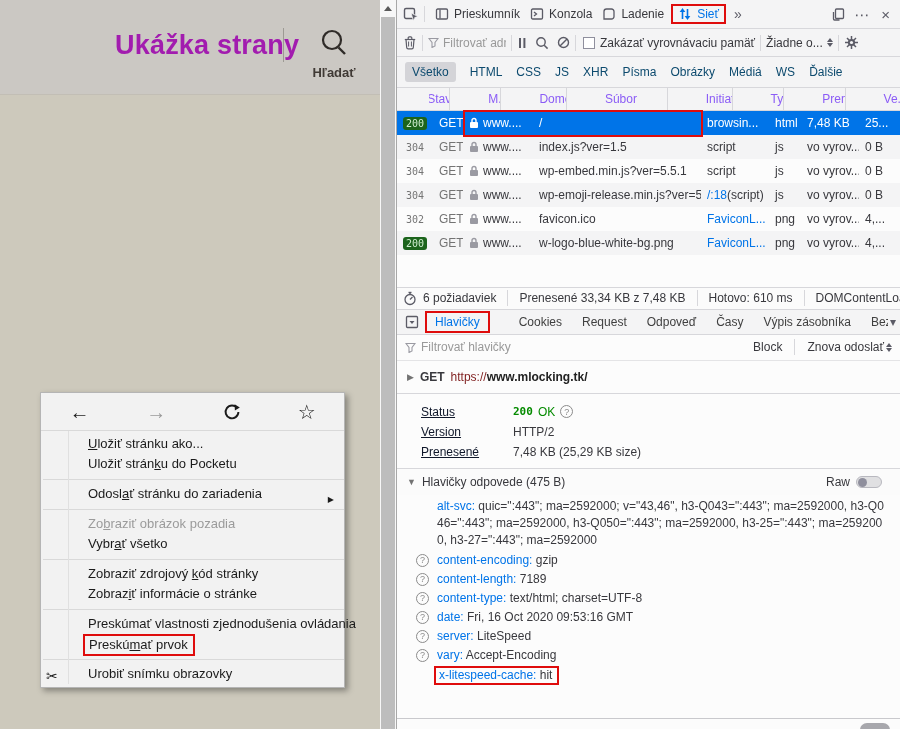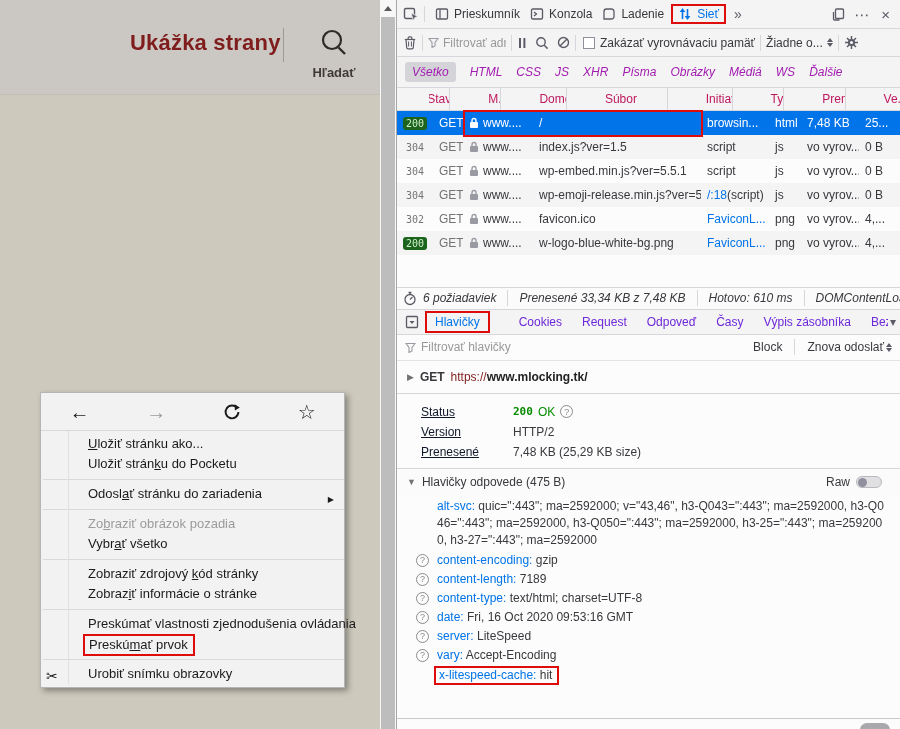--- a/index.html
+++ b/index.html
@@ -10,7 +10,7 @@
   
   .page { position:absolute; left:0; top:0; width:380px; height:729px; background:#cdc9bc; }
   .page-header { position:relative; height:95px; background:#cbc8c3; border-bottom:1px solid #c2beb5; }
-  .page-title { position:absolute; left:130px; top:30px; font-size:22px; font-weight:bold; color:#7f1d1d; letter-spacing:.2px; }
+  .page-title { position:absolute; left:115px; top:30px; font-size:27px; font-weight:bold; color:#a21caf; letter-spacing:.2px; }
   .hdr-divider { position:absolute; left:283px; top:28px; width:1px; height:34px; background:#9d9a94; }
   .search-wrap { position:absolute; left:306px; top:28px; width:56px; text-align:center; }
   .search-label { margin-top:4px; font-size:13px; color:#403a35; font-weight:bold; }

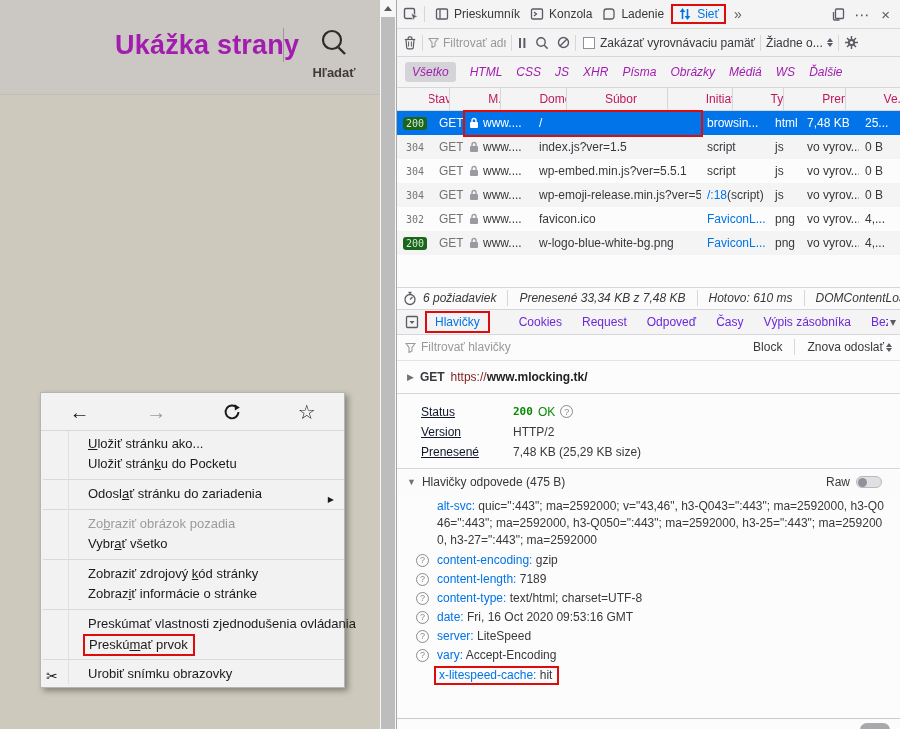--- a/index.html
+++ b/index.html
@@ -61,7 +61,7 @@
   .updown i.dn { border-top:4px solid #5b5b66; }
 
   .dt-typefilters { height:31px; background:#f4f4f5; border-bottom:1px solid #d7d7db; padding:0 8px; gap:14px; }
-  .tf { color:#a21caf; white-space:nowrap;font-style:italic; }
+  .tf { color:#0c4a6e; white-space:nowrap; }
   .tf.selected { background:#d4d4d8; border-radius:3px; padding:3px 7px; }
 
   .net-table { flex:none; }

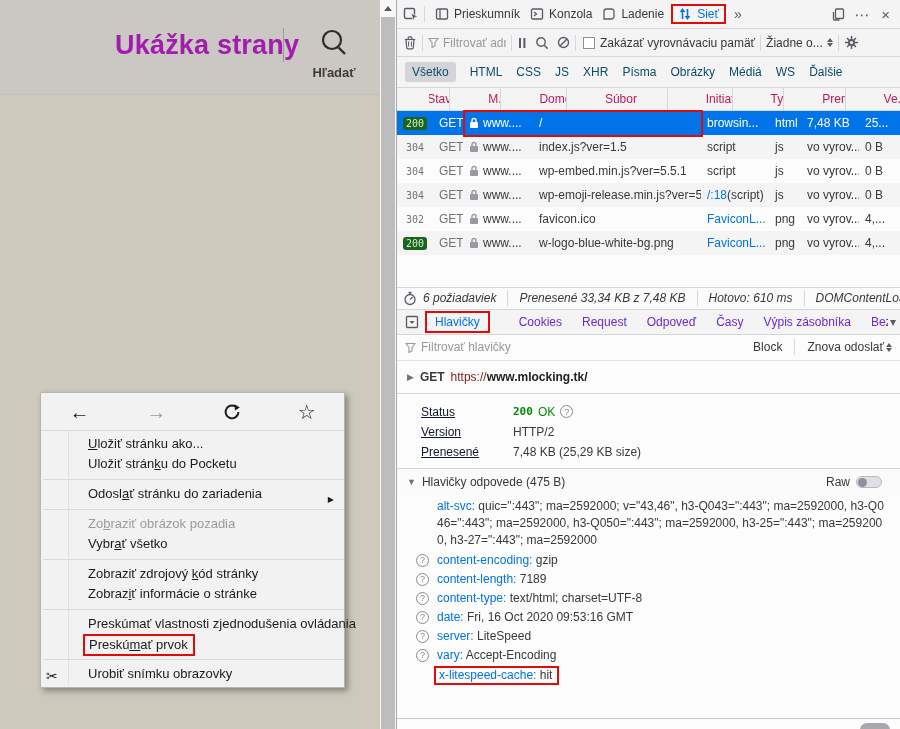--- a/index.html
+++ b/index.html
@@ -66,7 +66,7 @@
 
   .net-table { flex:none; }
   .thead { display:flex; height:23px; background:#f4f4f5; border-bottom:1px solid #d7d7db; align-items:center; }
-  .th { padding:0 6px; border-right:1px solid #d7d7db; height:100%; display:flex; align-items:center; overflow:hidden; white-space:nowrap; color:#be185d;margin-left:32px; }
+  .th { padding:0 6px; border-right:1px solid #d7d7db; height:100%; display:flex; align-items:center; overflow:hidden; white-space:nowrap; color:#8b5cf6;margin-left:32px; }
   .tr { display:flex; height:24px; align-items:center; overflow:hidden; position:relative; }
   .tr.alt { background:#f4f4f5; }
   .tr.lite { background:#fcfcfc; }

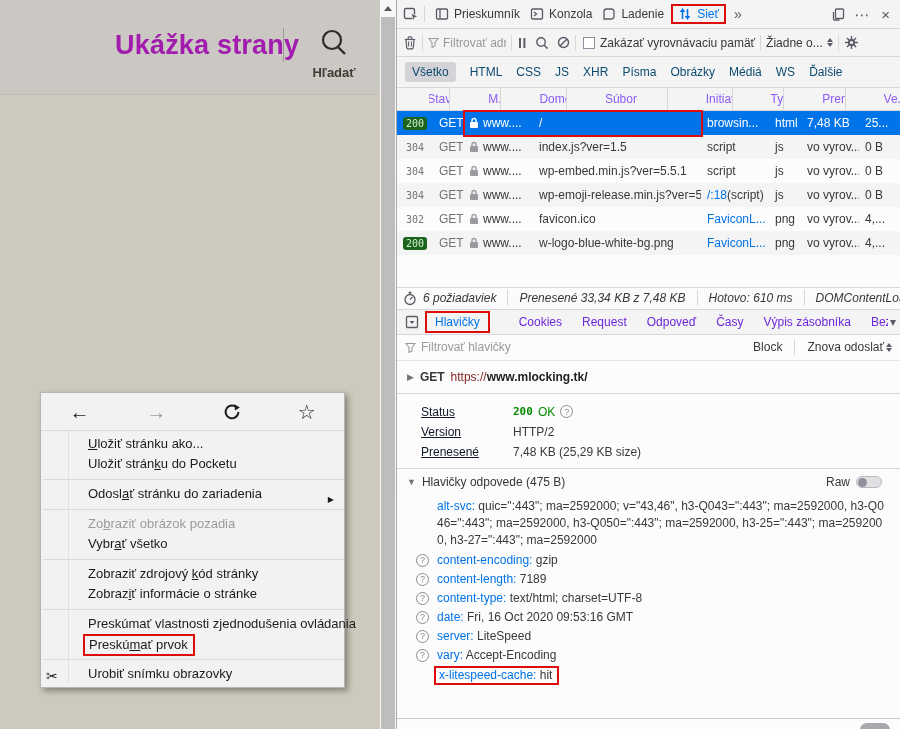--- a/index.html
+++ b/index.html
@@ -88,7 +88,7 @@
   .row-redbox { position:absolute; left:66px; top:22px; width:240px; height:27px; border:2px solid #df0c0c; pointer-events:none; z-index:3; }
 
   .dt-statusbar { height:22px; background:#fbfbfb; border-top:1px solid #d7d7db; padding:0 6px; white-space:nowrap; overflow:hidden; }
-  .dt-statusbar .seg { padding:0 6px; color:#38383d;font-style:italic; }
+  .dt-statusbar .seg { padding:0 6px; color:#38383d; }
 
   .dt-detailtabs { height:26px; background:#f4f4f5; border-top:1px solid #d7d7db; border-bottom:1px solid #d7d7db; padding-left:4px; gap:2px; }
   .detail-tab { padding:0 9px; color:#6d28d9; white-space:nowrap; }

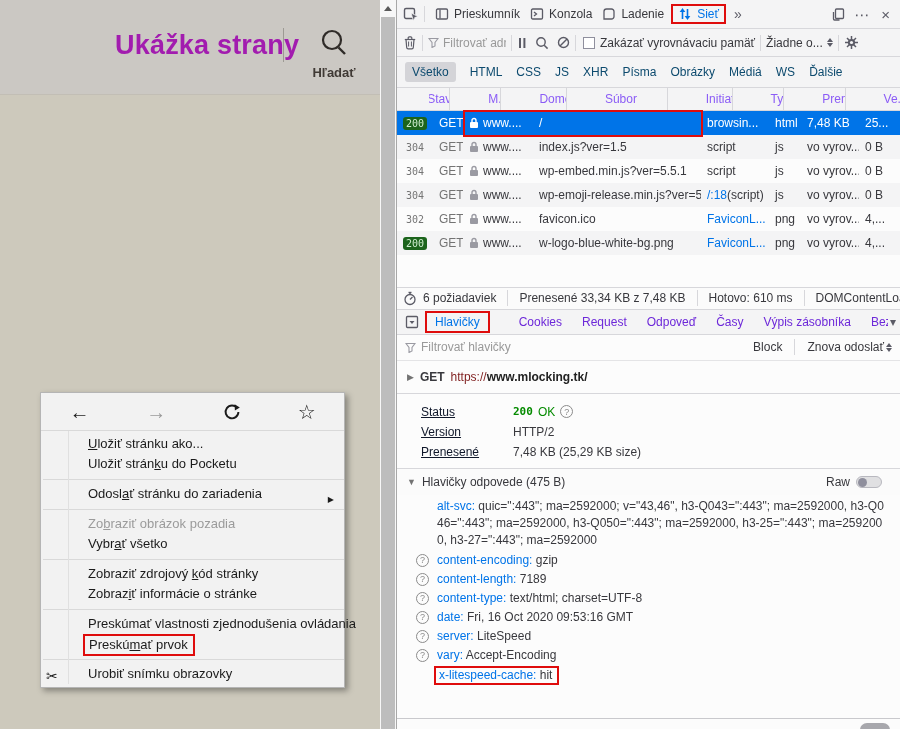--- a/index.html
+++ b/index.html
@@ -91,7 +91,7 @@
   .dt-statusbar .seg { padding:0 6px; color:#38383d; }
 
   .dt-detailtabs { height:26px; background:#f4f4f5; border-top:1px solid #d7d7db; border-bottom:1px solid #d7d7db; padding-left:4px; gap:2px; }
-  .detail-tab { padding:0 9px; color:#6d28d9; white-space:nowrap; }
+  .detail-tab { padding:0 9px; color:#404040; white-space:nowrap; }
   .detail-tab.active { color:#0074e8; }
   .hl-tab { border:2px solid #df0c0c; padding:2px 8px; margin-right:18px; color:#0074e8; }
   .alltabs-btn { margin-left:auto; padding-right:4px; color:#5b5b66; display:flex; align-items:center; }

